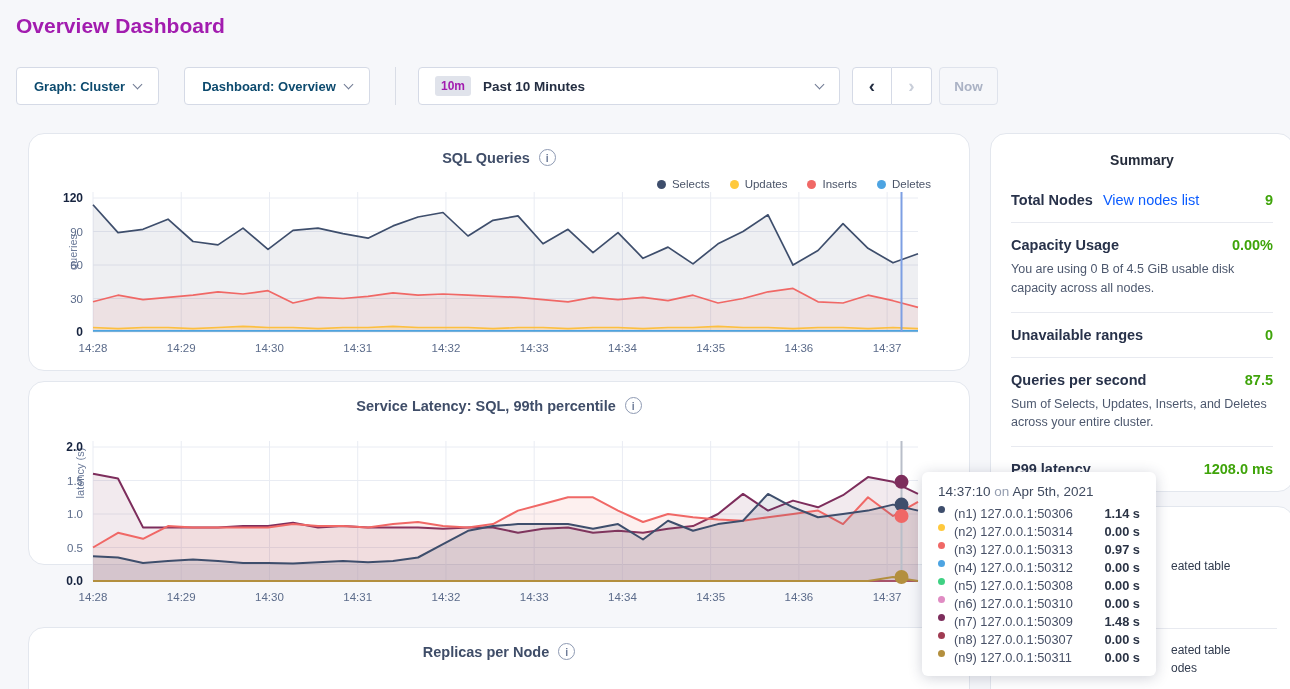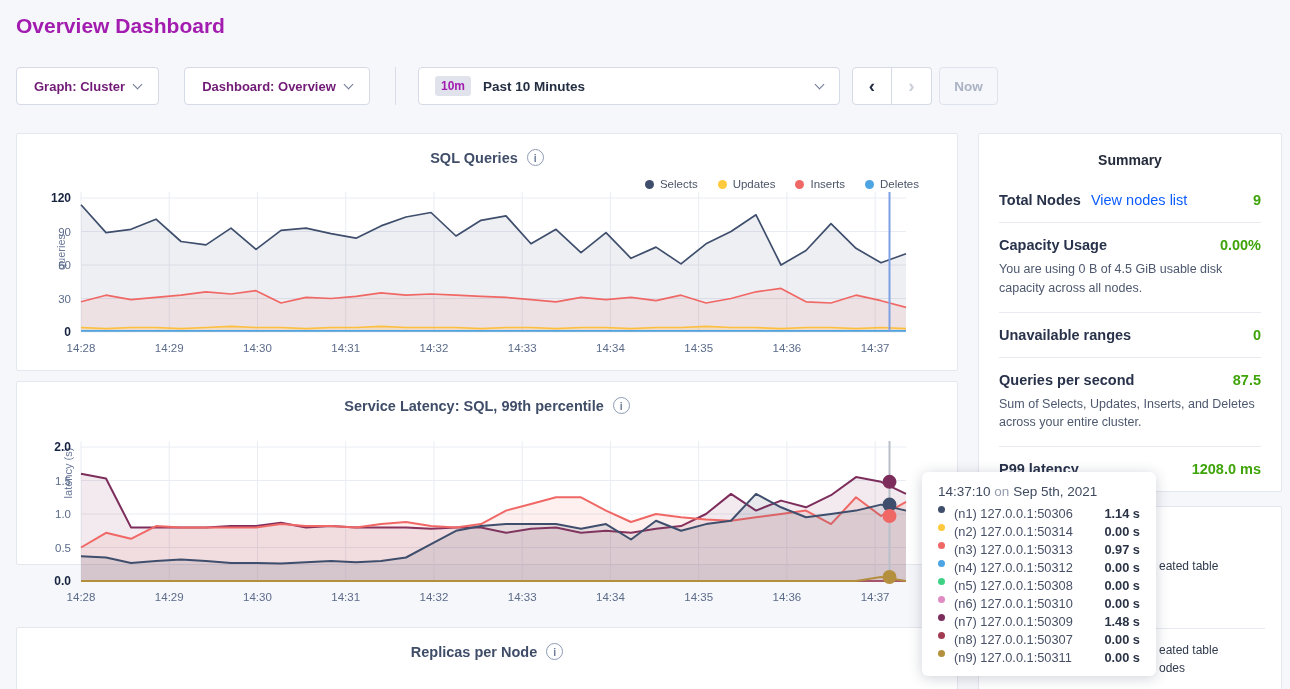--- a/index.html
+++ b/index.html
@@ -14,7 +14,7 @@
   .dropdown, .time-selector, .nav-btn, .now-btn {
       background:#fff; border:1px solid #d5dae6; border-radius:4px; height:38px;
       display:flex; align-items:center; cursor:pointer; }
-  .dropdown { position:absolute; justify-content:center; gap:9px; font-size:13px; font-weight:700; color:#701a75; }
+  .dropdown { position:absolute; justify-content:center; gap:9px; font-size:13px; font-weight:700; color:#0c4a6e; }
   #dd-graph { left:16px; width:143px; }
   #dd-dashboard { left:184px; width:186px; }
   .chev { width:7px; height:7px; border-right:1.6px solid #6f7a93; border-bottom:1.6px solid #6f7a93;

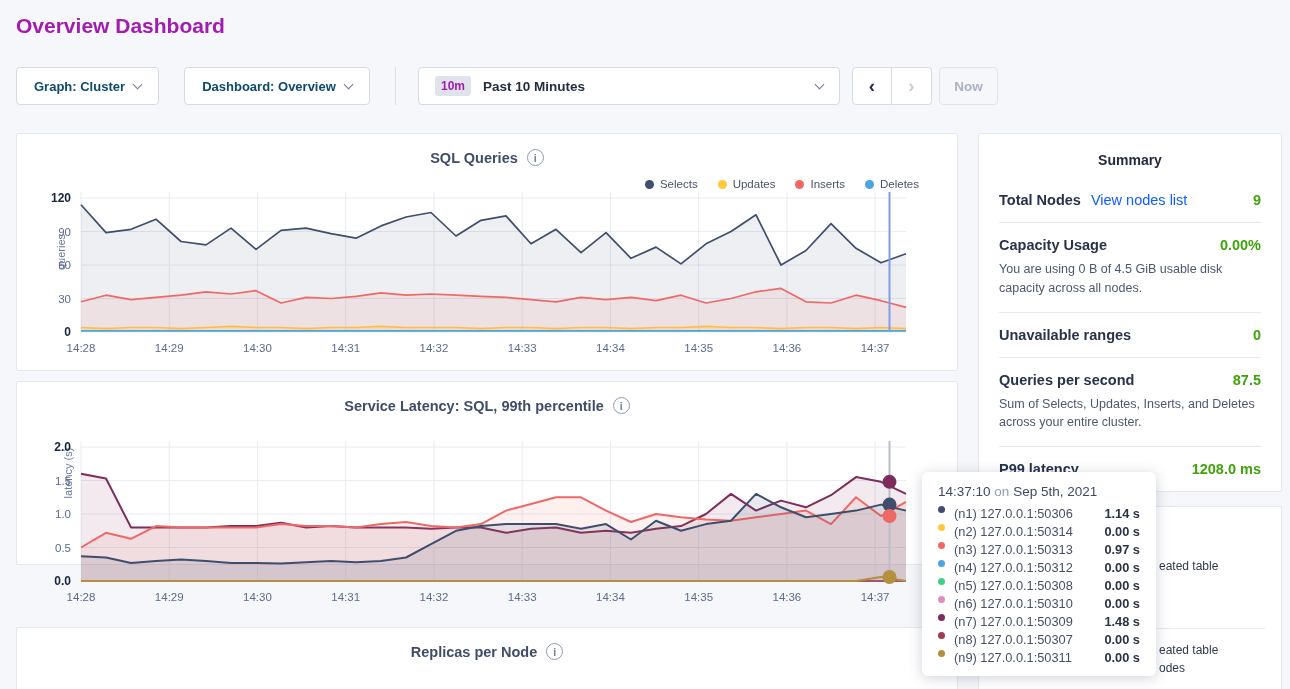--- a/index.html
+++ b/index.html
@@ -35,7 +35,7 @@
              font-size:13.5px; font-weight:700; color:#aab2c4; background:#f6f7fa; border-color:#dfe3ec; }
 
   
-  .card { position:absolute; background:#fff; border:1px solid #e3e7ee; border-radius:2px; }
+  .card { position:absolute; background:#fff; border:1px solid #e3e7ee; border-radius:16px;margin-left:12px; }
   #card-chart1 { left:16px; top:133px; width:942px; height:238px; }
   #card-chart2 { left:16px; top:381px; width:942px; height:184px; }
   #card-chart3 { left:16px; top:627px; width:942px; height:80px; }

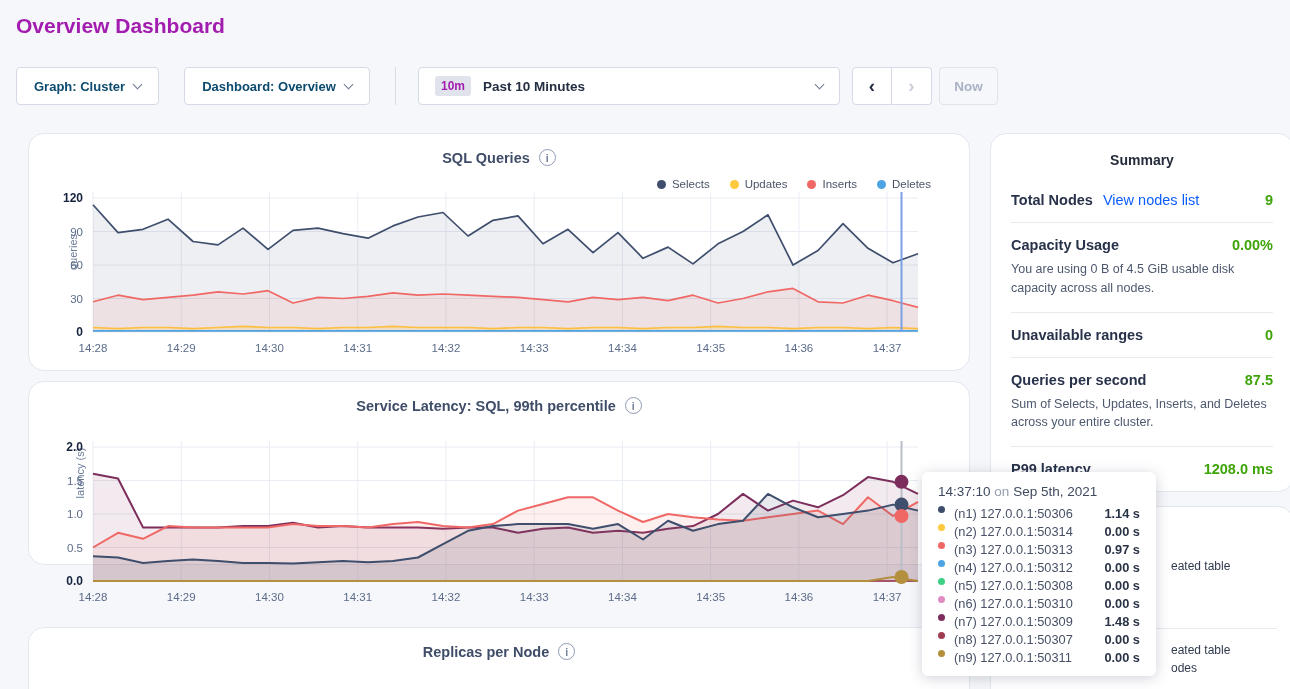--- a/index.html
+++ b/index.html
@@ -291,7 +291,7 @@
     <div class="tt-header">
       <span>14:37:10</span>
       <span class="tt-on">on</span>
-      <span>Sep 5th, 2021</span>
+      <span>Apr 5th, 2021</span>
     </div>
     <div id="tooltip-rows">
         <div class="tt-row">

